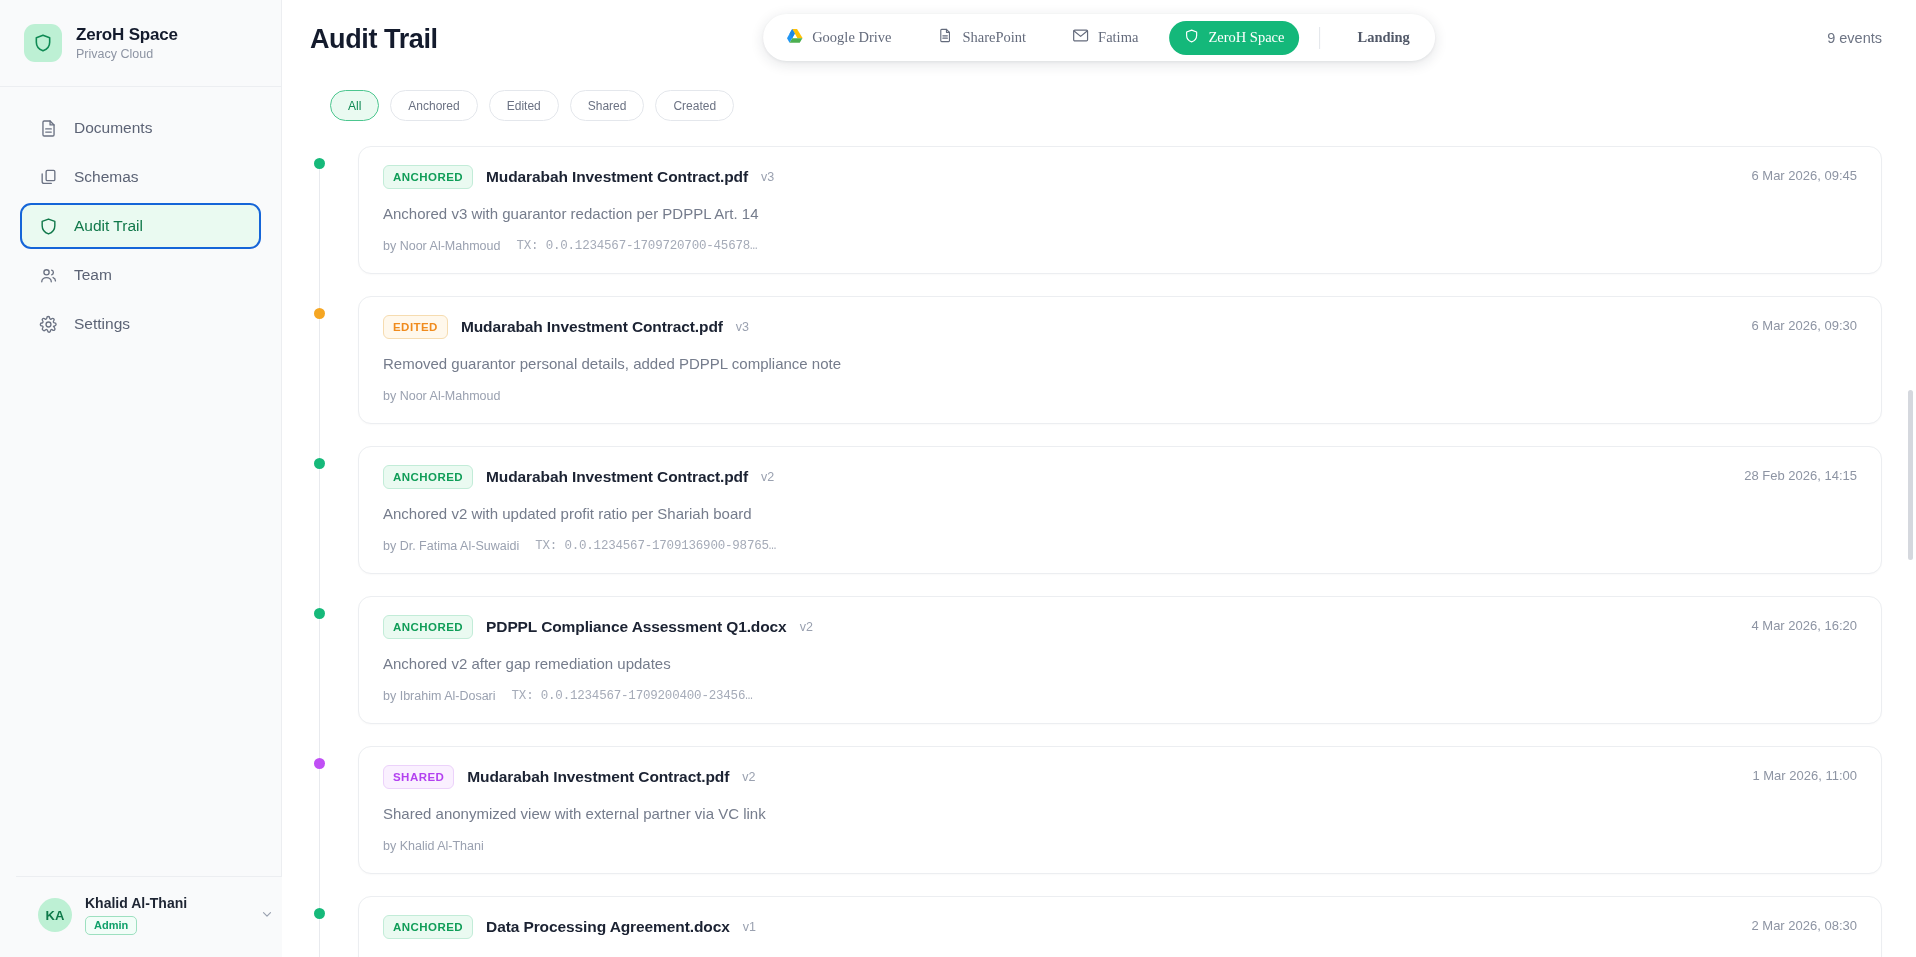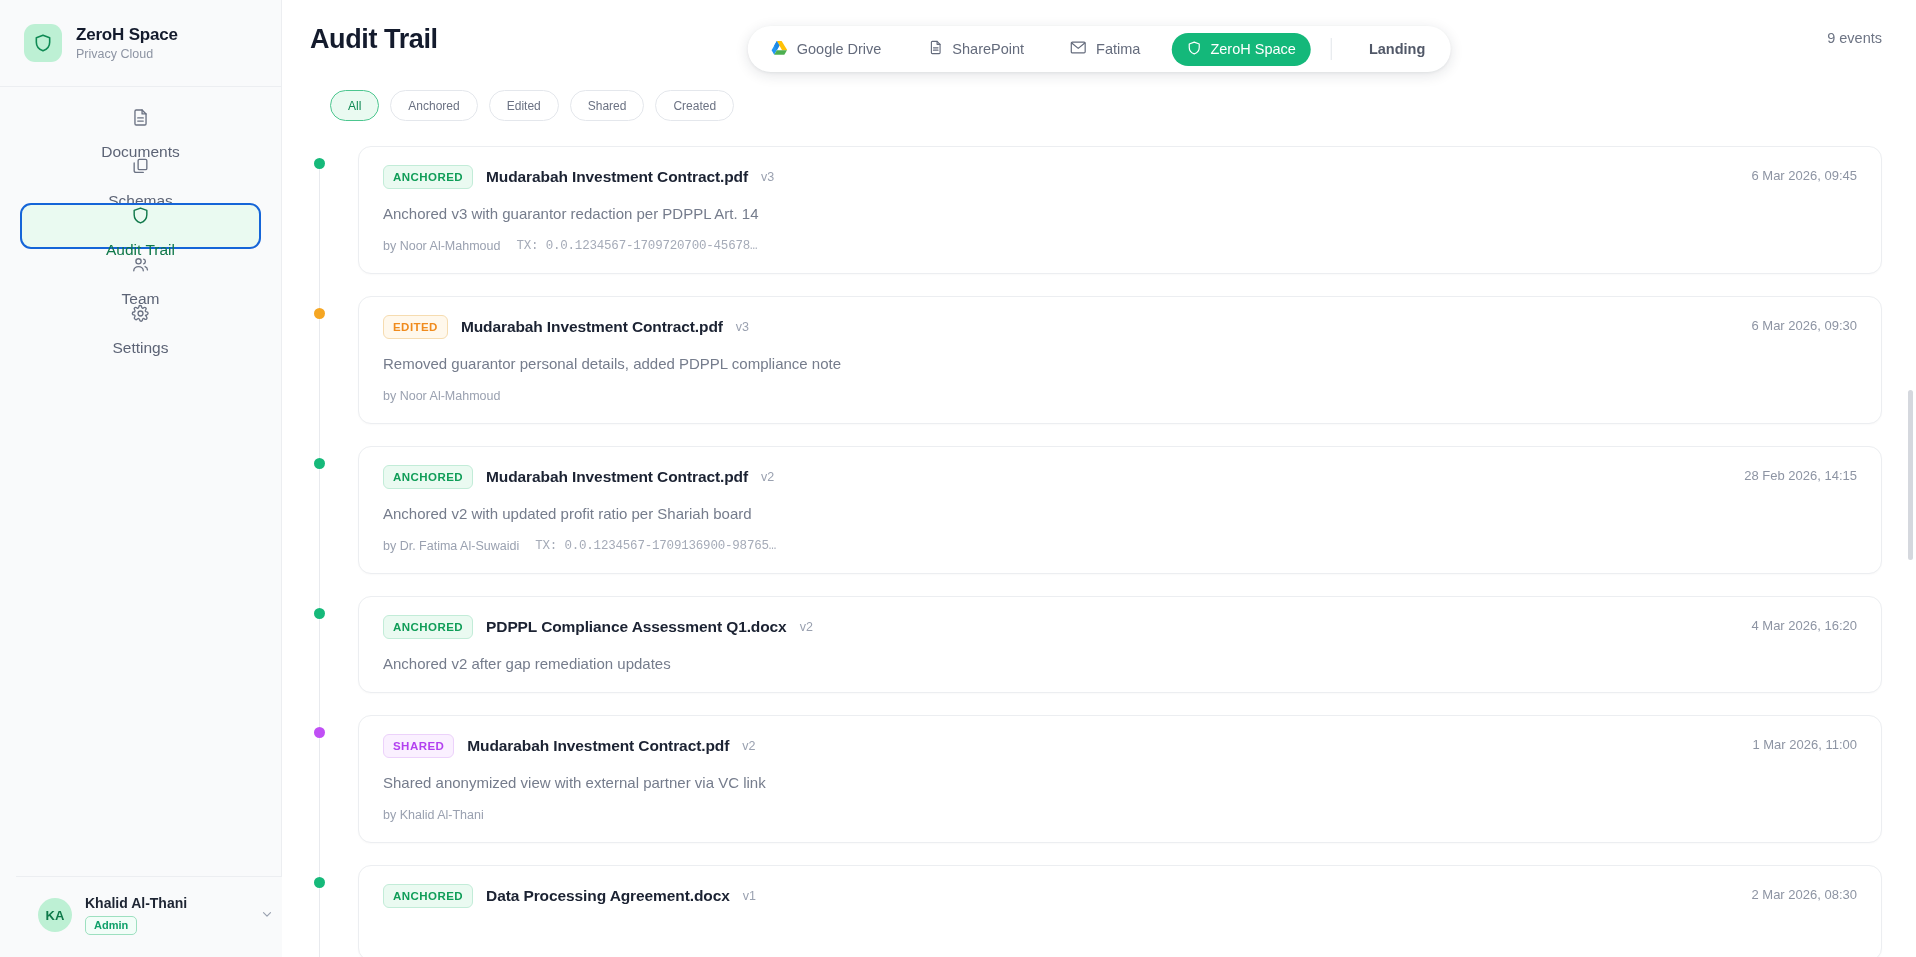--- a/index.html
+++ b/index.html
@@ -89,12 +89,13 @@
 
   .source-switch {
     position: absolute; left: 50%; transform: translateX(-50%);
-    top: 26px;
+    top: 14px;
     display: flex; align-items: center; gap: 16px;
     background: #ffffff;
     border-radius: 26px;
     box-shadow: 0 3px 14px rgba(22,30,52,0.12), 0 1px 3px rgba(22,30,52,0.06);
     padding: 6px 8px;
+    font-family: Liberation Serif, serif;
   }
   .src {
     display: flex; align-items: center; gap: 9px;

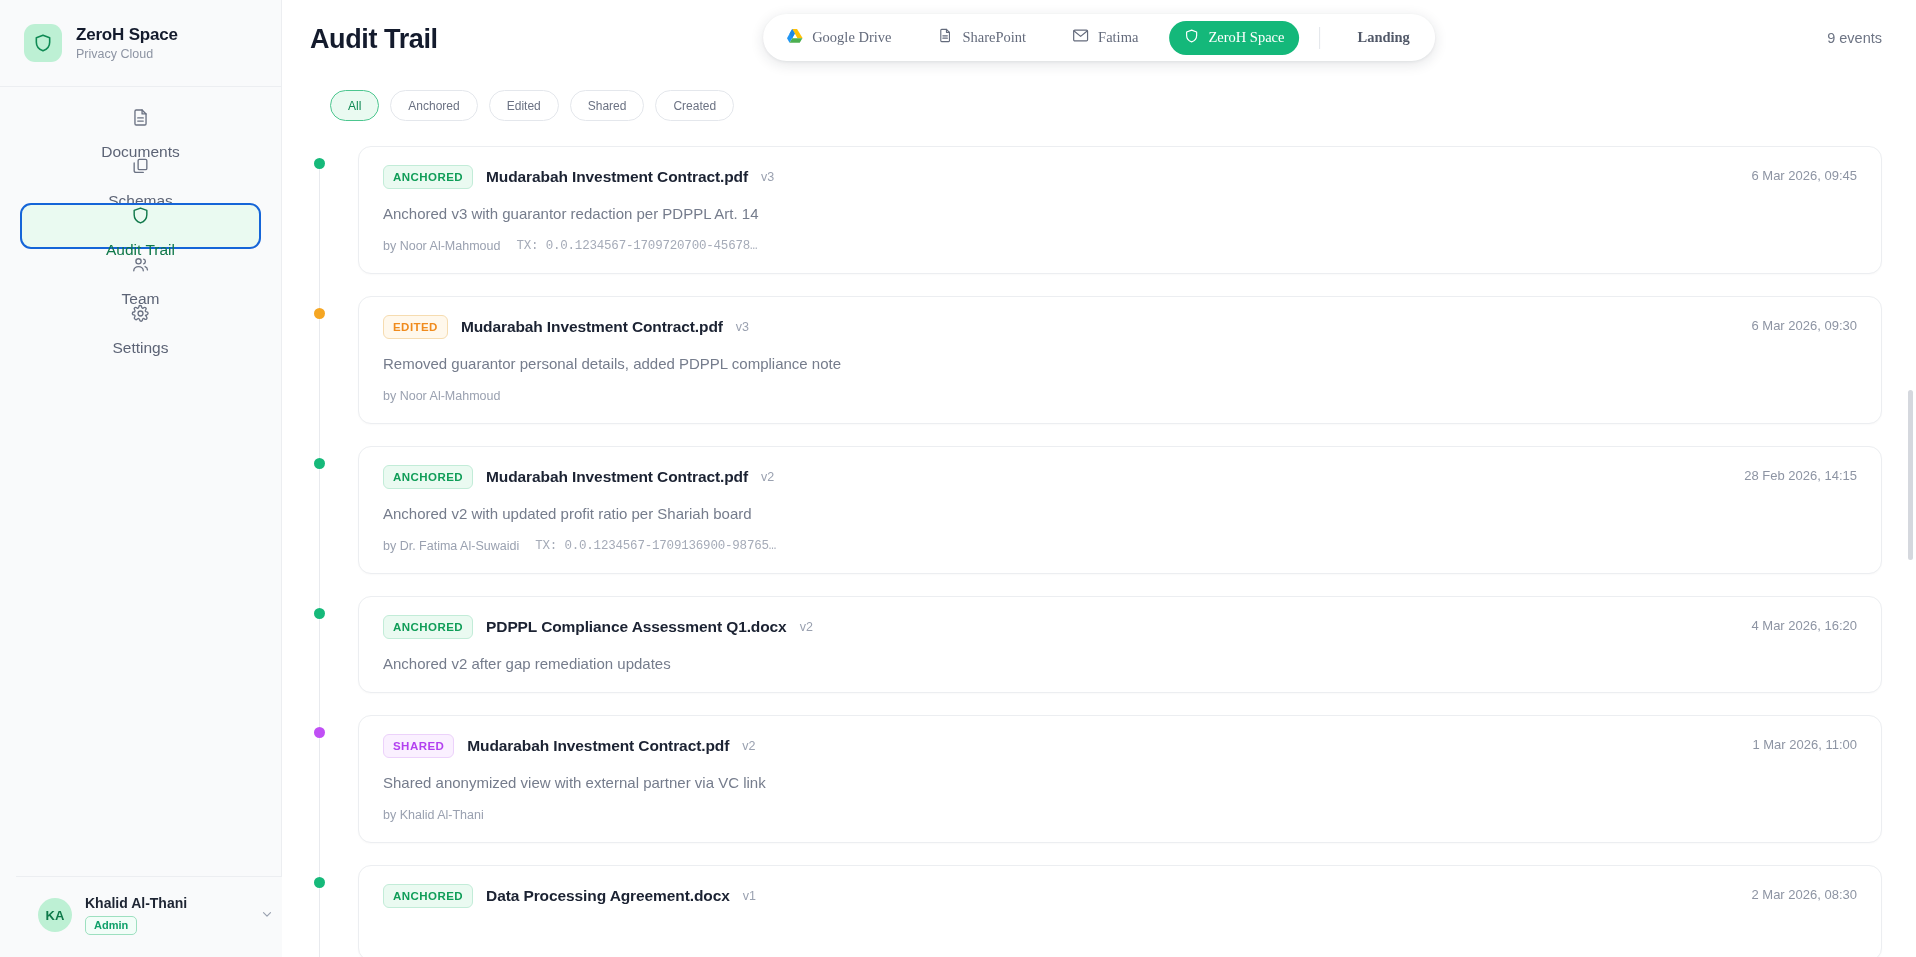--- a/index.html
+++ b/index.html
@@ -42,7 +42,6 @@
     border: 2px solid transparent;
     color: #5c6375; font-size: 15.5px;
     cursor: pointer;
-    flex-direction: column;
   }
   .nav-item .nav-label { color: #5c6375; }
   .nav-item.active {

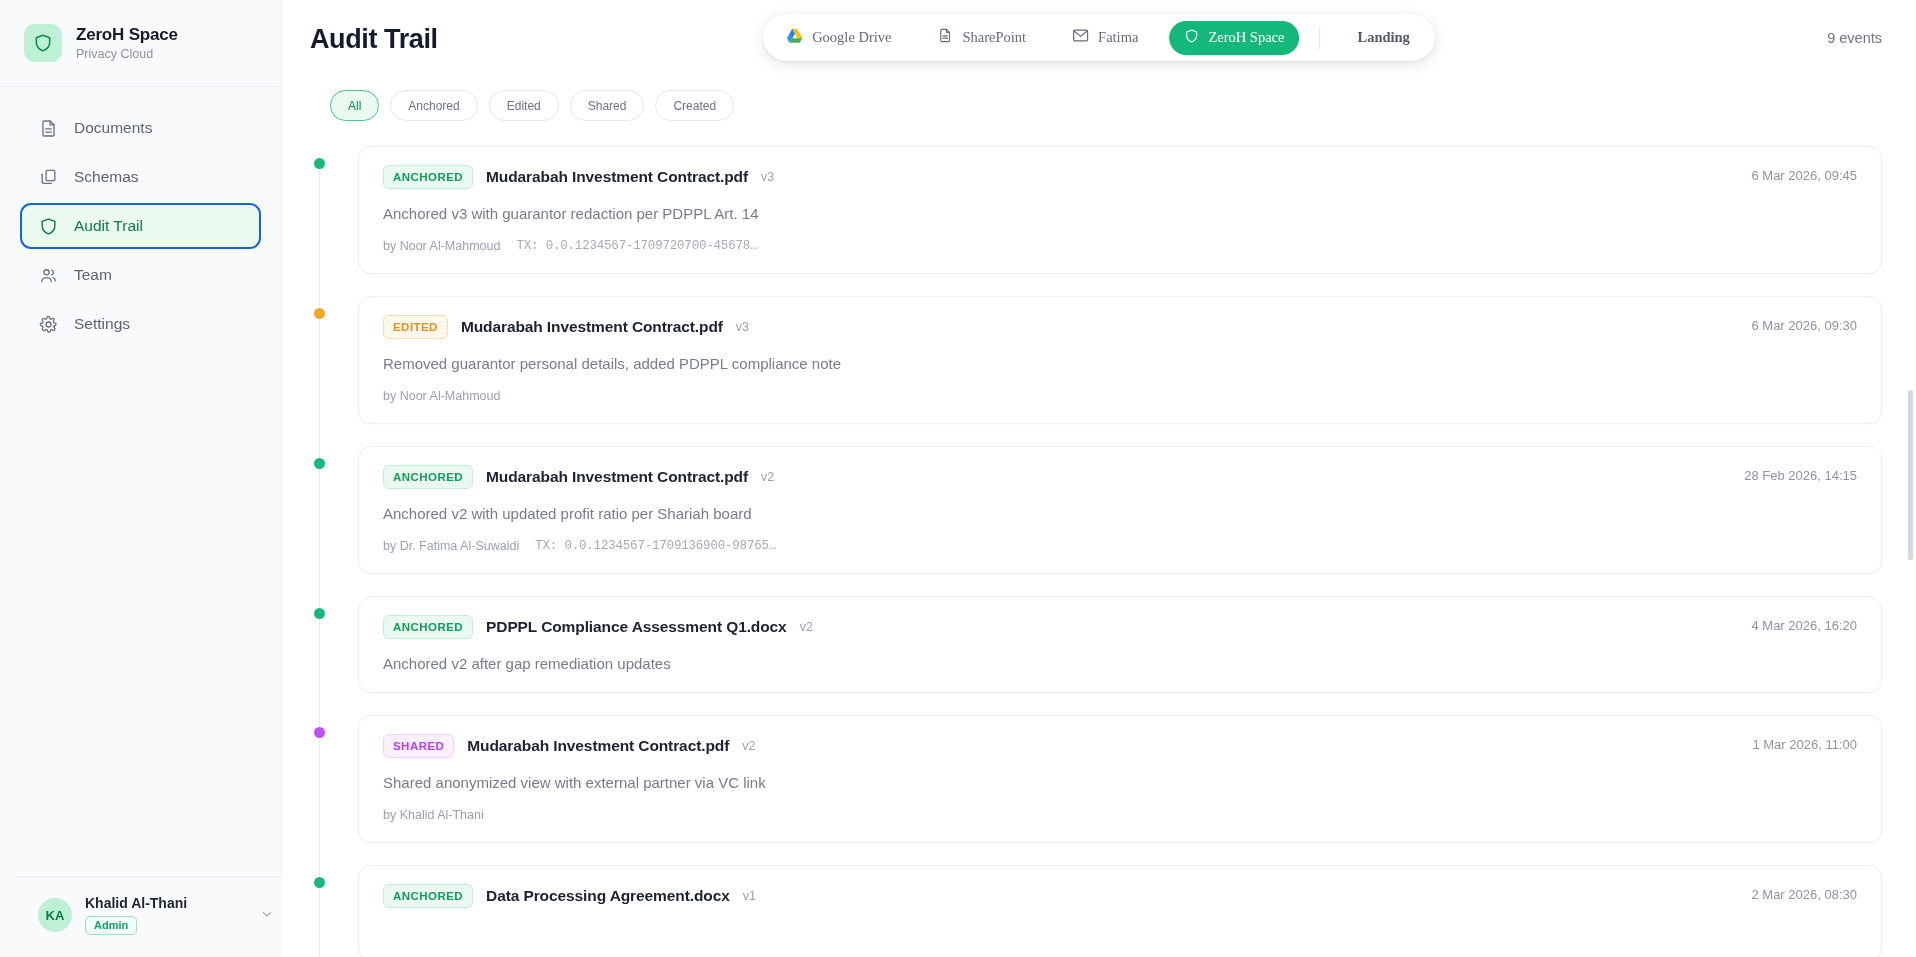--- a/index.html
+++ b/index.html
@@ -409,6 +409,10 @@
           </div>
           <div class="ts">4 Mar 2026, 16:20</div>
           <div class="desc">Anchored v2 after gap remediation updates</div>
+          <div class="meta">
+            <span class="by">by Ibrahim Al-Dosari</span>
+            <span class="tx">TX: 0.0.1234567-1709200400-23456…</span>
+          </div>
         </div>
       </div>
 

